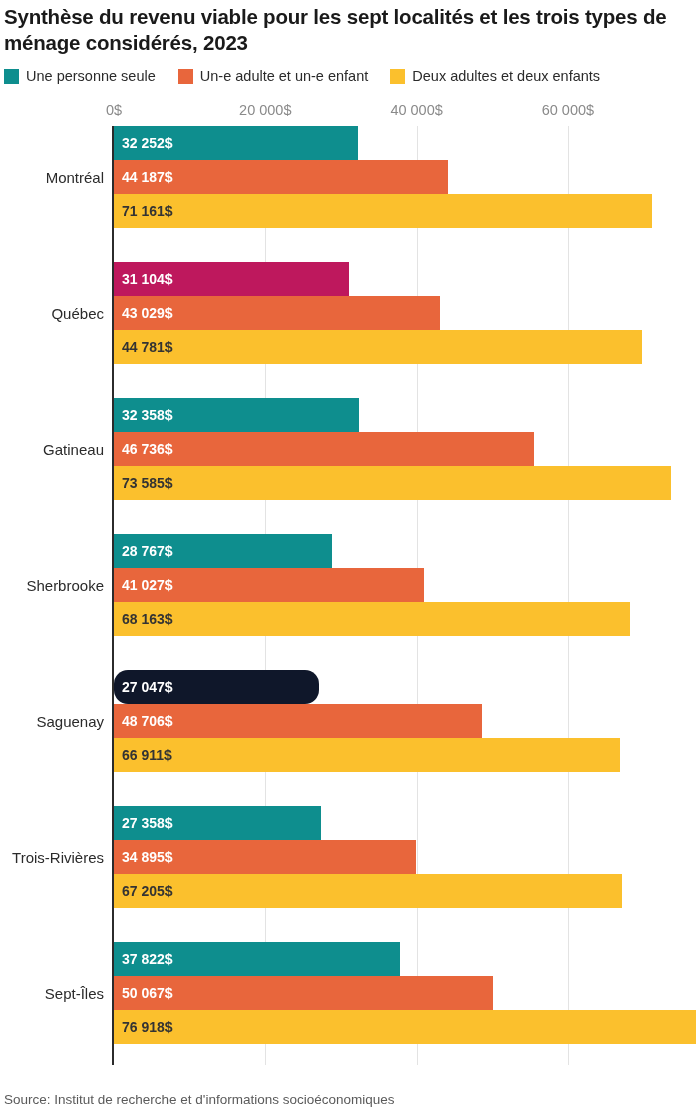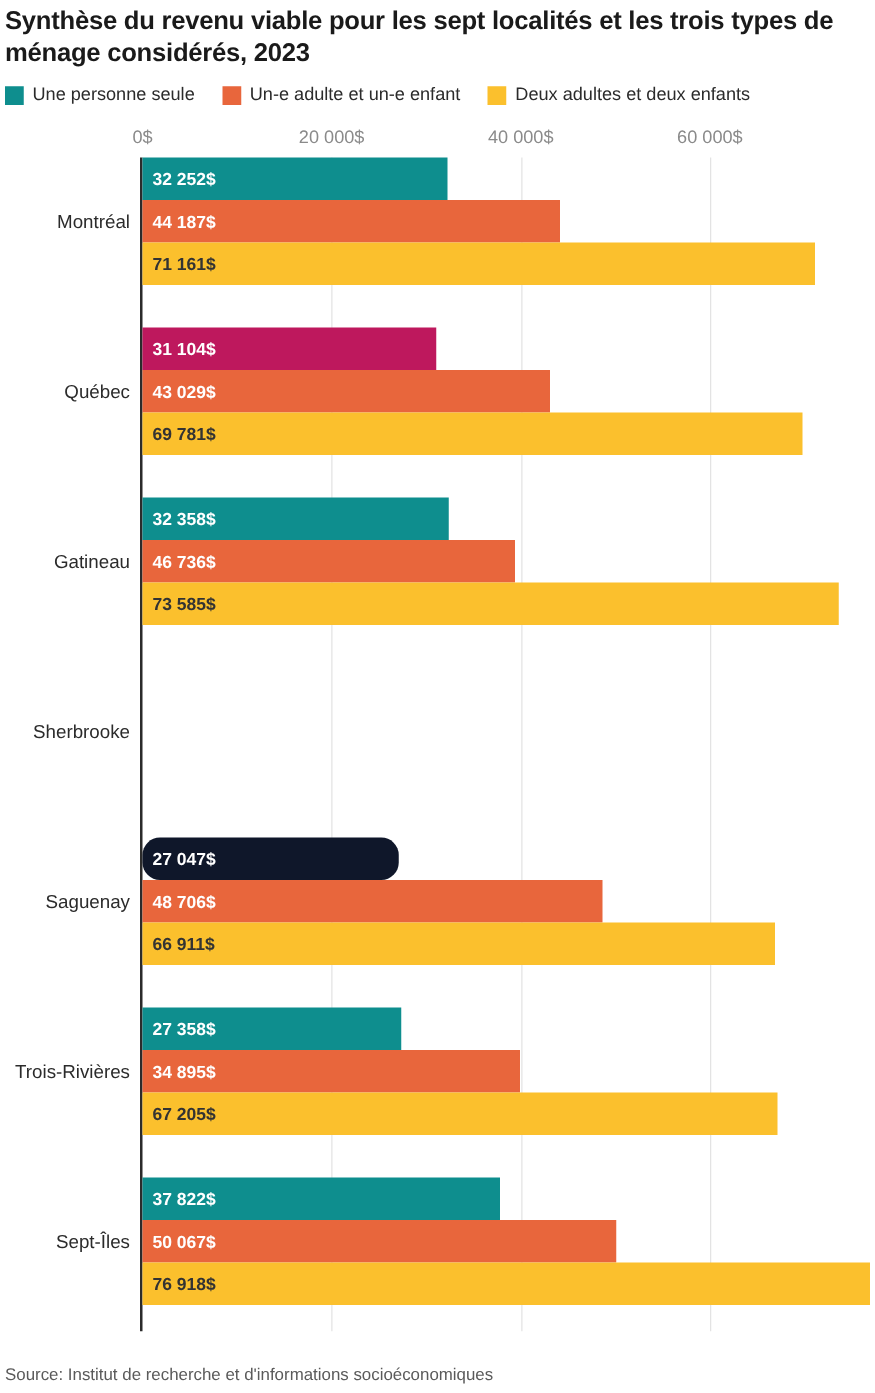--- a/index.html
+++ b/index.html
@@ -217,7 +217,7 @@
             <span class="bar-value" style="color: rgb(255, 255, 255);">43 029$</span>
           </div>
           <div class="bar s2" style="left: 114px; width: 527.893px; background: rgb(251, 192, 45);">
-            <span class="bar-value" style="color: rgb(51, 51, 51);">69 781$</span>
+            <span class="bar-value" style="color: rgb(51, 51, 51);">44 781$</span>
           </div>
         </div>
       </div>

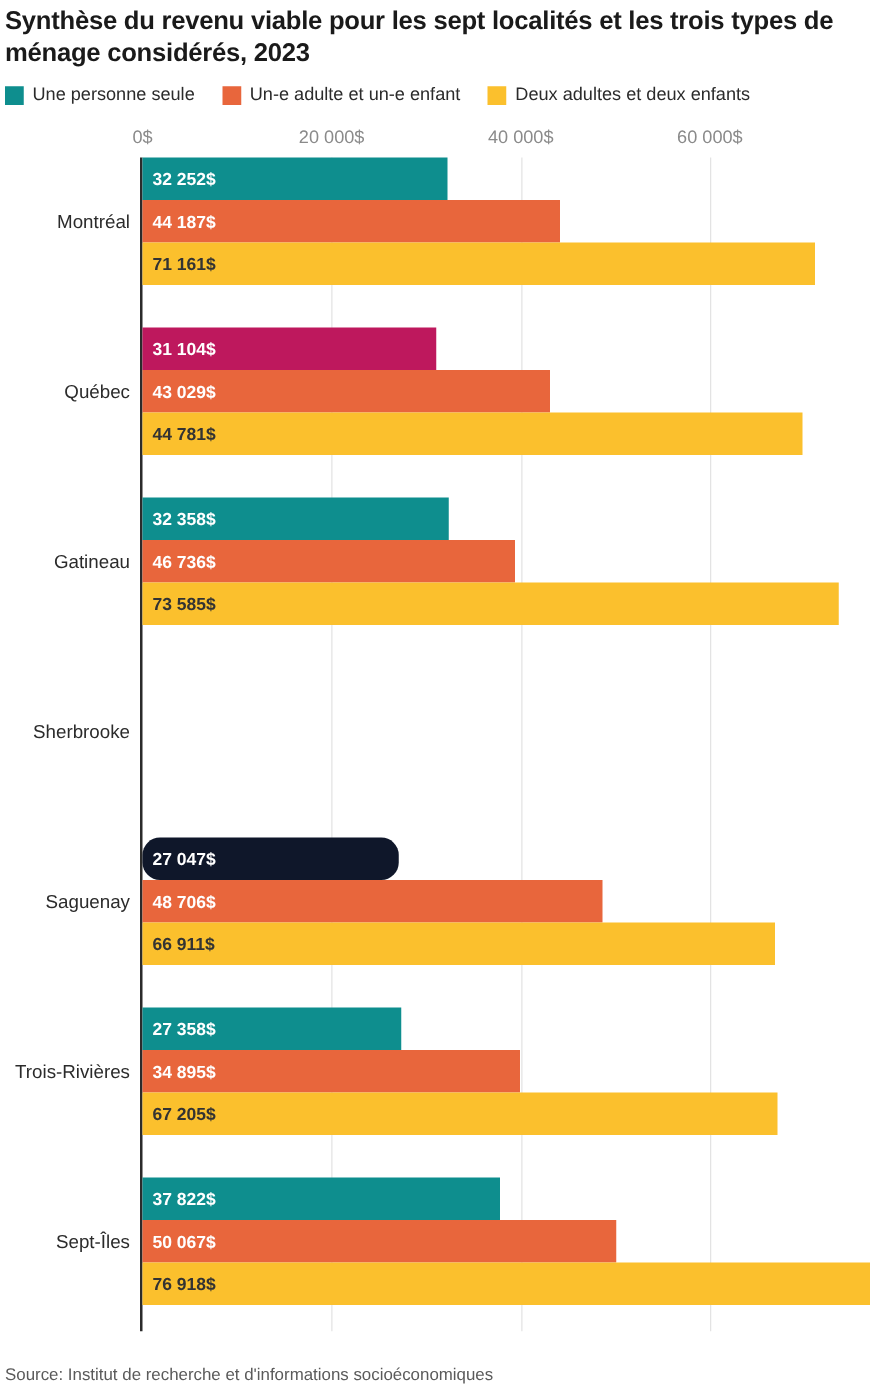--- a/index.html
+++ b/index.html
@@ -227,7 +227,7 @@
           <div class="bar s0" style="left: 114px; width: 244.788px; background: rgb(14, 142, 142);">
             <span class="bar-value" style="color: rgb(255, 255, 255);">32 358$</span>
           </div>
-          <div class="bar s1" style="left: 114px; width: 298px; background: rgb(232, 102, 60);">
+          <div class="bar s1" style="left: 114px; width: 420px; background: rgb(232, 102, 60);">
             <span class="bar-value" style="color: rgb(255, 255, 255);">46 736$</span>
           </div>
           <div class="bar s2" style="left: 114px; width: 556.671px; background: rgb(251, 192, 45);">

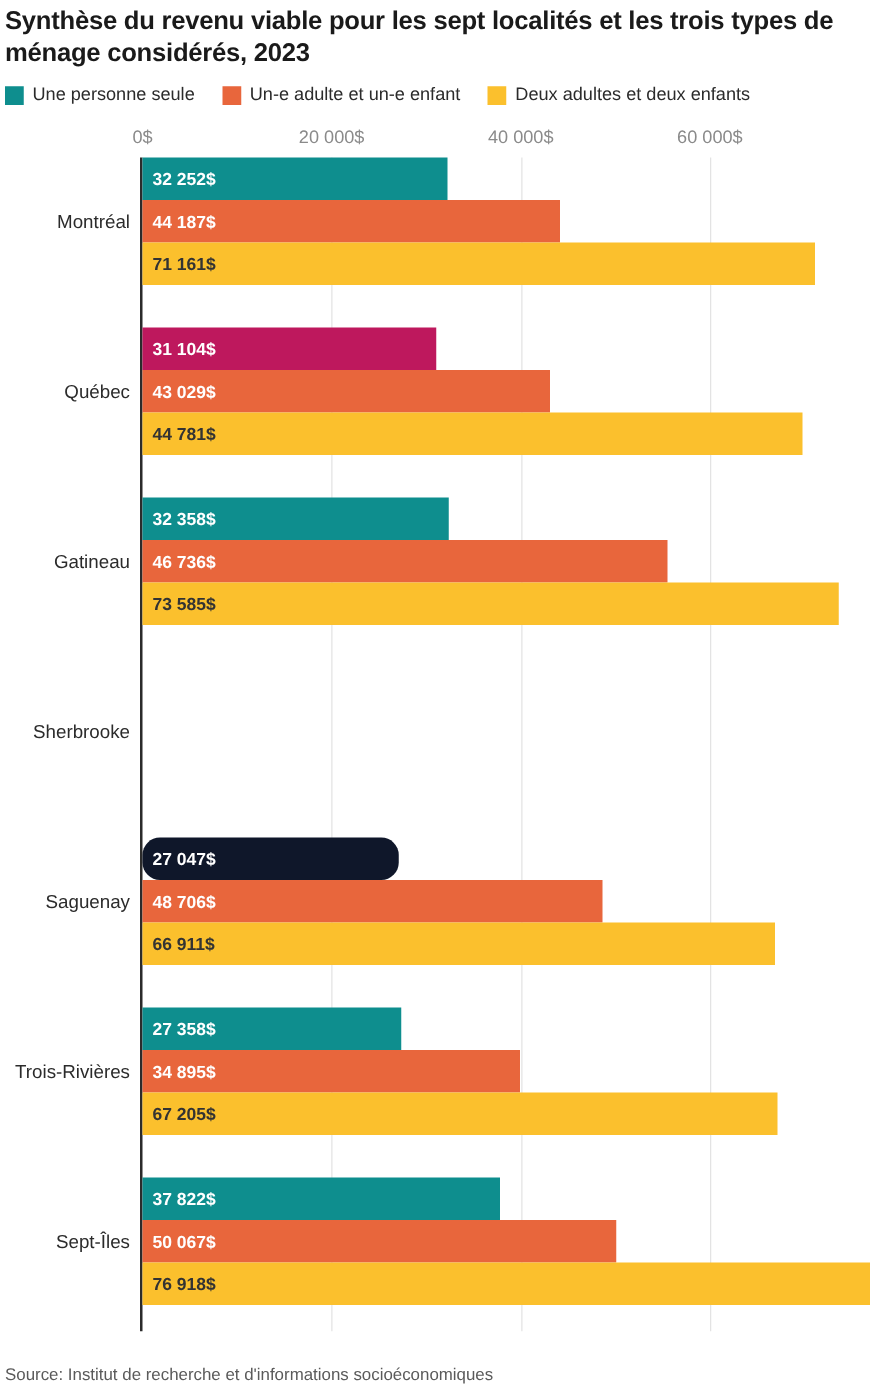--- a/index.html
+++ b/index.html
@@ -237,6 +237,17 @@
       </div>
       <div class="group">
         <div class="group-label">Sherbrooke</div>
+        <div class="bars">
+          <div class="bar s0" style="left: 114px; width: 217.622px; background: rgb(14, 142, 142);">
+            <span class="bar-value" style="color: rgb(255, 255, 255);">28 767$</span>
+          </div>
+          <div class="bar s1" style="left: 114px; width: 310.369px; background: rgb(232, 102, 60);">
+            <span class="bar-value" style="color: rgb(255, 255, 255);">41 027$</span>
+          </div>
+          <div class="bar s2" style="left: 114px; width: 515.653px; background: rgb(251, 192, 45);">
+            <span class="bar-value" style="color: rgb(51, 51, 51);">68 163$</span>
+          </div>
+        </div>
       </div>
       <div class="group">
         <div class="group-label">Saguenay</div>

